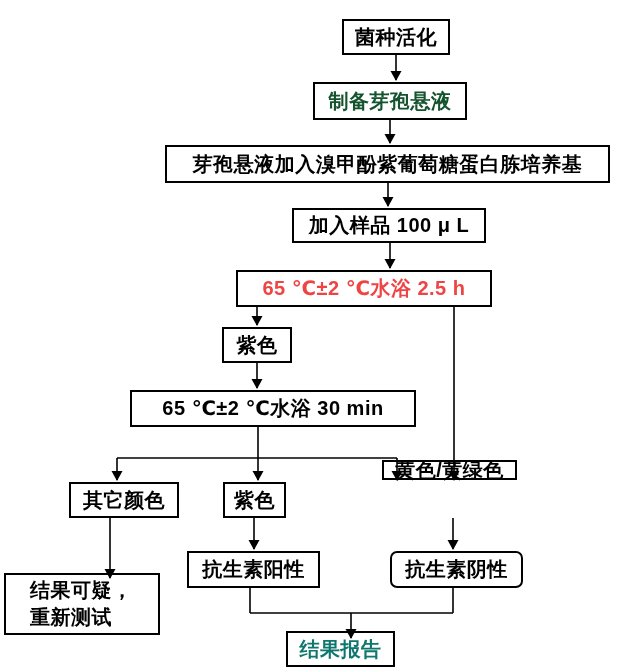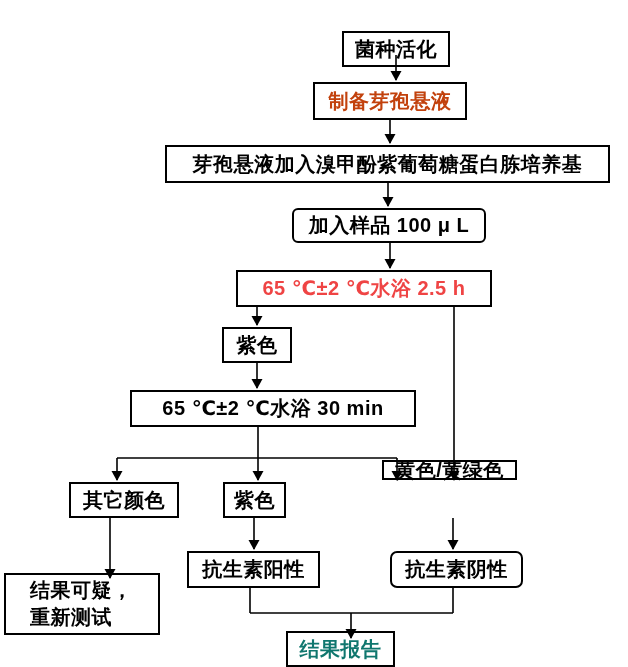--- a/index.html
+++ b/index.html
@@ -59,7 +59,7 @@
 
 <div id="canvas">
   <div id="node-layer">
-      <div class="node" style="left: 342px; top: 19px; width: 108px; height: 36px; border-color: rgb(0, 0, 0); color: rgb(0, 0, 0); margin-top: 12px;">菌种活化</div>
+      <div class="node" style="left: 342px; top: 19px; width: 108px; height: 36px; border-color: rgb(0, 0, 0); color: rgb(0, 0, 0);">菌种活化</div>
       <div class="node" style="left: 313px; top: 82px; width: 154px; height: 38px; border-color: rgb(0, 0, 0); color: #c2410c;">制备芽孢悬液</div>
       <div class="node" style="left: 165px; top: 145px; width: 445px; height: 38px; font-size: 20px; border-color: rgb(0, 0, 0); color: rgb(0, 0, 0); text-align: right;">芽孢悬液加入溴甲酚紫葡萄糖蛋白胨培养基</div>
       <div class="node" style="left: 292px; top: 208px; width: 194px; height: 35px; border-color: rgb(0, 0, 0); color: rgb(0, 0, 0); border-radius: 6px;">加入样品 100 μ L</div>

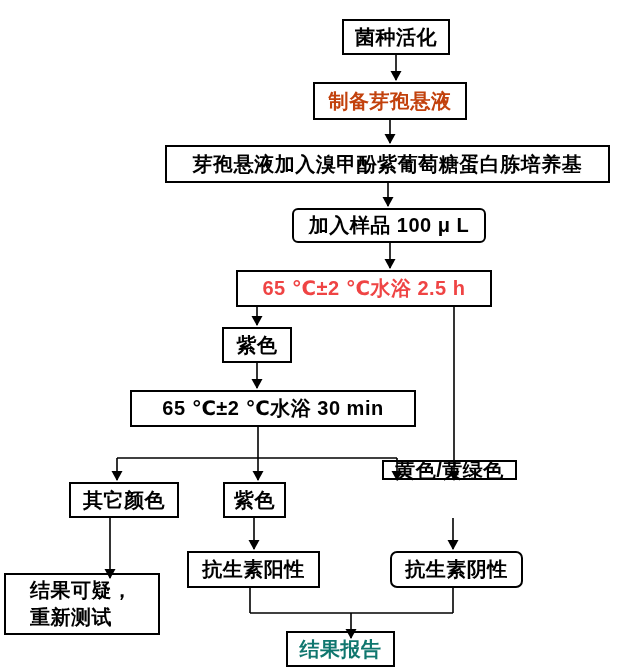--- a/index.html
+++ b/index.html
@@ -60,7 +60,7 @@
 <div id="canvas">
   <div id="node-layer">
       <div class="node" style="left: 342px; top: 19px; width: 108px; height: 36px; border-color: rgb(0, 0, 0); color: rgb(0, 0, 0);">菌种活化</div>
-      <div class="node" style="left: 313px; top: 82px; width: 154px; height: 38px; border-color: rgb(0, 0, 0); color: #c2410c;">制备芽孢悬液</div>
+      <div class="node" style="left: 313px; top: 82px; width: 154px; height: 38px; border-color: rgb(0, 0, 0); color: #14532d;">制备芽孢悬液</div>
       <div class="node" style="left: 165px; top: 145px; width: 445px; height: 38px; font-size: 20px; border-color: rgb(0, 0, 0); color: rgb(0, 0, 0); text-align: right;">芽孢悬液加入溴甲酚紫葡萄糖蛋白胨培养基</div>
       <div class="node" style="left: 292px; top: 208px; width: 194px; height: 35px; border-color: rgb(0, 0, 0); color: rgb(0, 0, 0); border-radius: 6px;">加入样品 100 μ L</div>
       <div class="node" style="left: 236px; top: 270px; width: 256px; height: 37px; border-color: rgb(0, 0, 0); color: #ef4444;">65 ℃±2 ℃水浴 2.5 h</div>

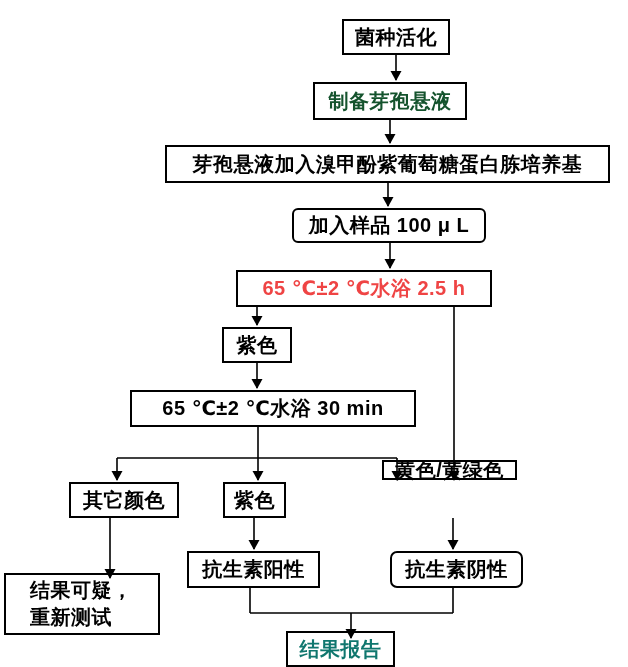--- a/index.html
+++ b/index.html
@@ -62,7 +62,7 @@
       <div class="node" style="left: 342px; top: 19px; width: 108px; height: 36px; border-color: rgb(0, 0, 0); color: rgb(0, 0, 0);">菌种活化</div>
       <div class="node" style="left: 313px; top: 82px; width: 154px; height: 38px; border-color: rgb(0, 0, 0); color: #14532d;">制备芽孢悬液</div>
       <div class="node" style="left: 165px; top: 145px; width: 445px; height: 38px; font-size: 20px; border-color: rgb(0, 0, 0); color: rgb(0, 0, 0); text-align: right;">芽孢悬液加入溴甲酚紫葡萄糖蛋白胨培养基</div>
-      <div class="node" style="left: 292px; top: 208px; width: 194px; height: 35px; border-color: rgb(0, 0, 0); color: rgb(0, 0, 0); border-radius: 6px;">加入样品 100 μ L</div>
+      <div class="node" style="left: 292px; top: 208px; width: 194px; height: 35px; border-color: rgb(0, 0, 0); color: rgb(0, 0, 0);">加入样品 100 μ L</div>
       <div class="node" style="left: 236px; top: 270px; width: 256px; height: 37px; border-color: rgb(0, 0, 0); color: #ef4444;">65 ℃±2 ℃水浴 2.5 h</div>
       <div class="node" style="left: 222px; top: 327px; width: 70px; height: 36px; border-color: rgb(0, 0, 0); color: rgb(0, 0, 0);">紫色</div>
       <div class="node" style="left: 130px; top: 390px; width: 286px; height: 37px; border-color: rgb(0, 0, 0); color: rgb(0, 0, 0);">65 ℃±2 ℃水浴 30 min</div>

